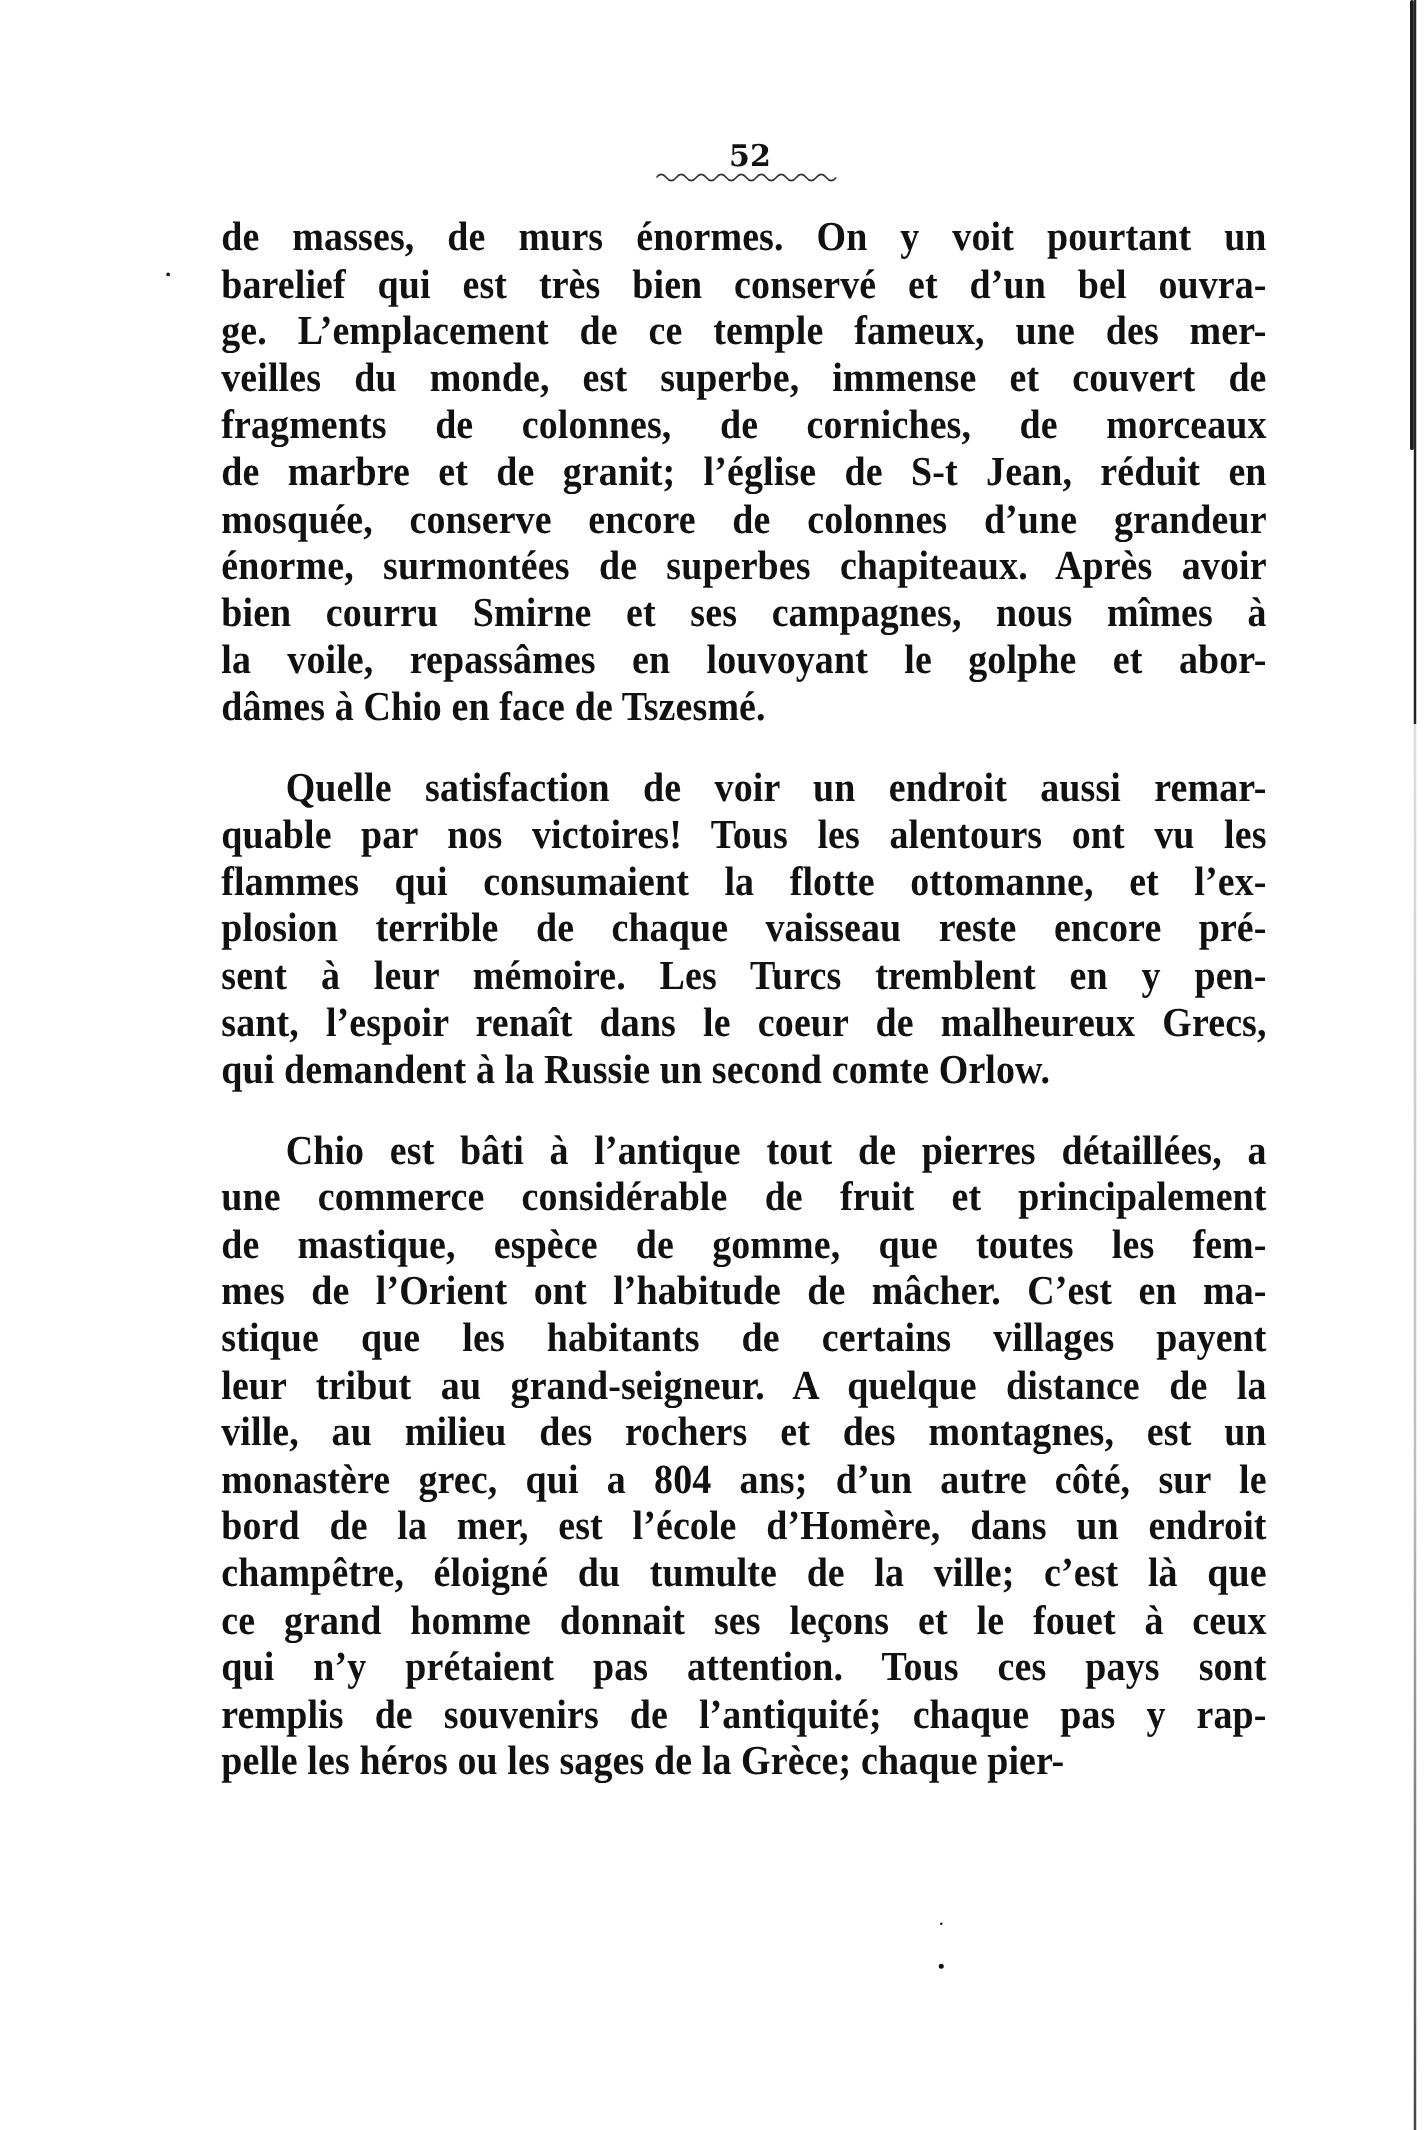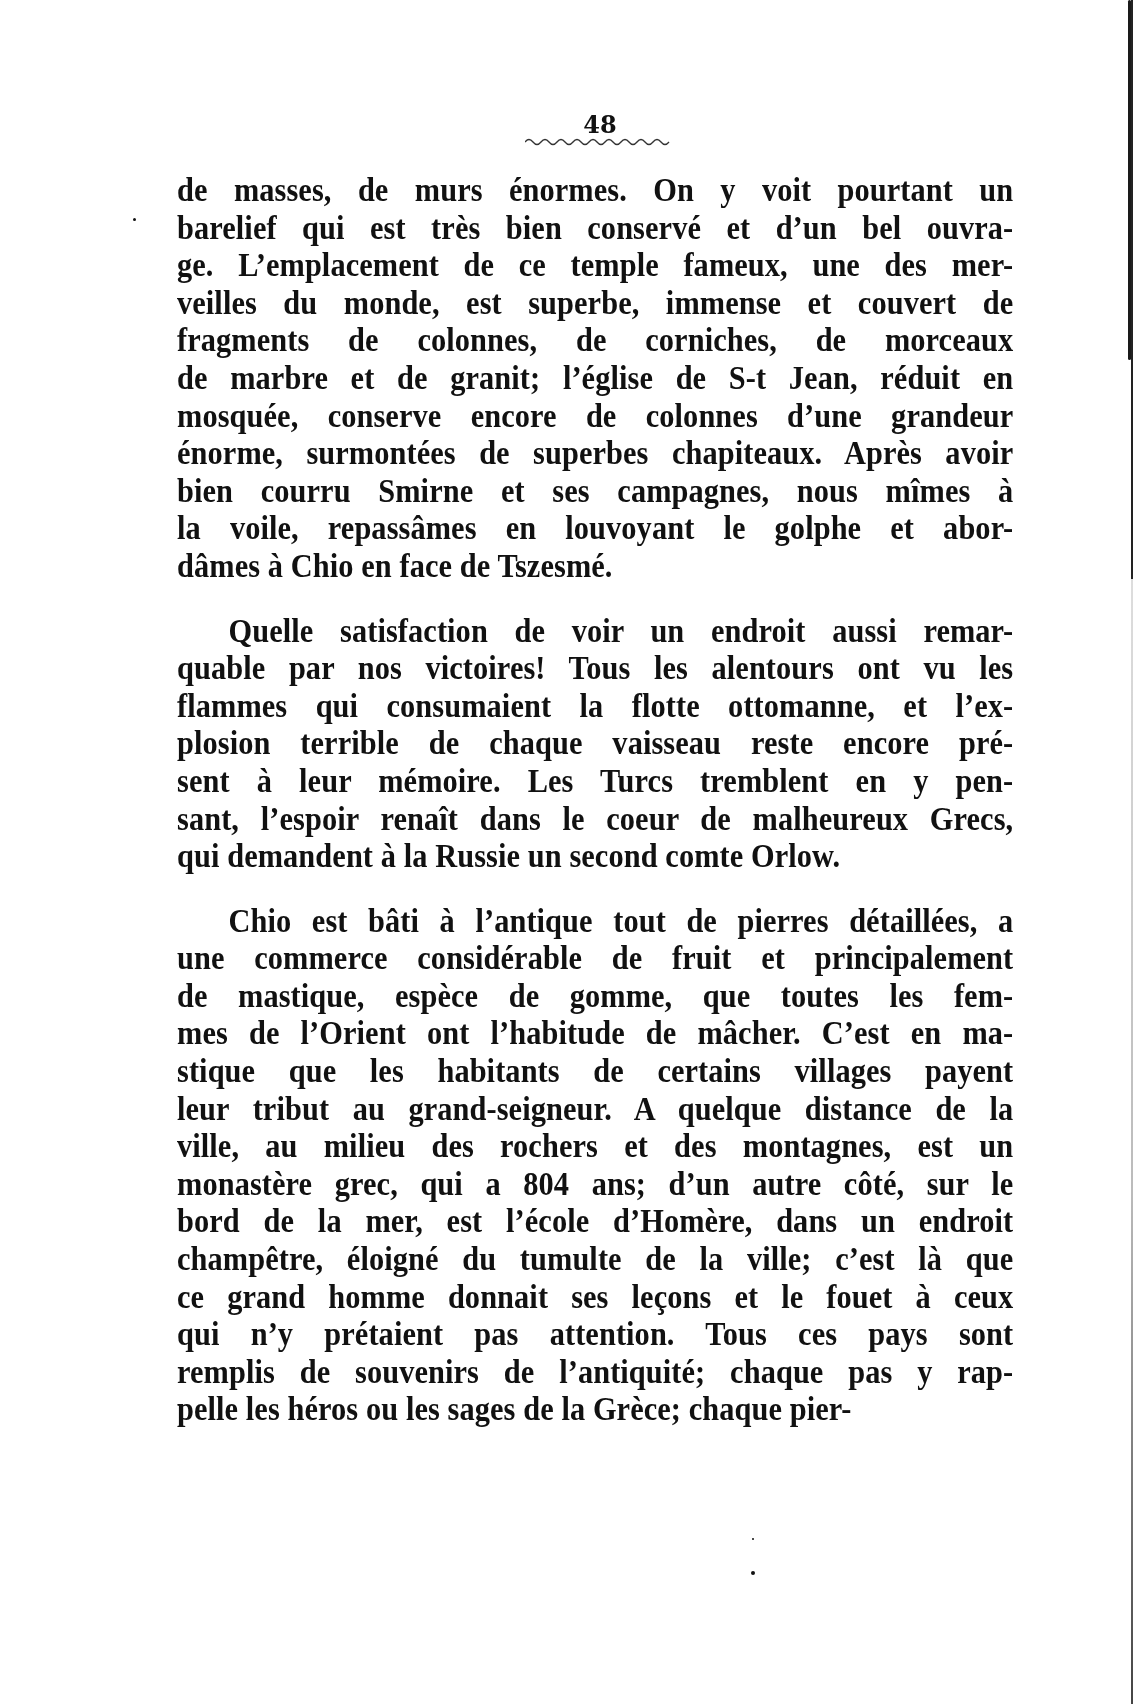--- a/index.html
+++ b/index.html
@@ -93,7 +93,7 @@
 <div class="page-edge"></div>
 <div class="page-edge-top"></div>
 
-<div class="page-number">48</div>
+<div class="page-number">52</div>
 
 <svg class="ornament" viewBox="0 0 150 12" preserveAspectRatio="none">
   <path d="M0 6 q4 -5 8 0 t8 0 t8 0 t8 0 t8 0 t8 0 t8 0 t8 0 t8 0 t8 0 t8 0 t8 0 t8 0 t8 0 t8 0 t8 0 t8 0 t8 0" fill="none" stroke="#333" stroke-width="1.3"></path>

